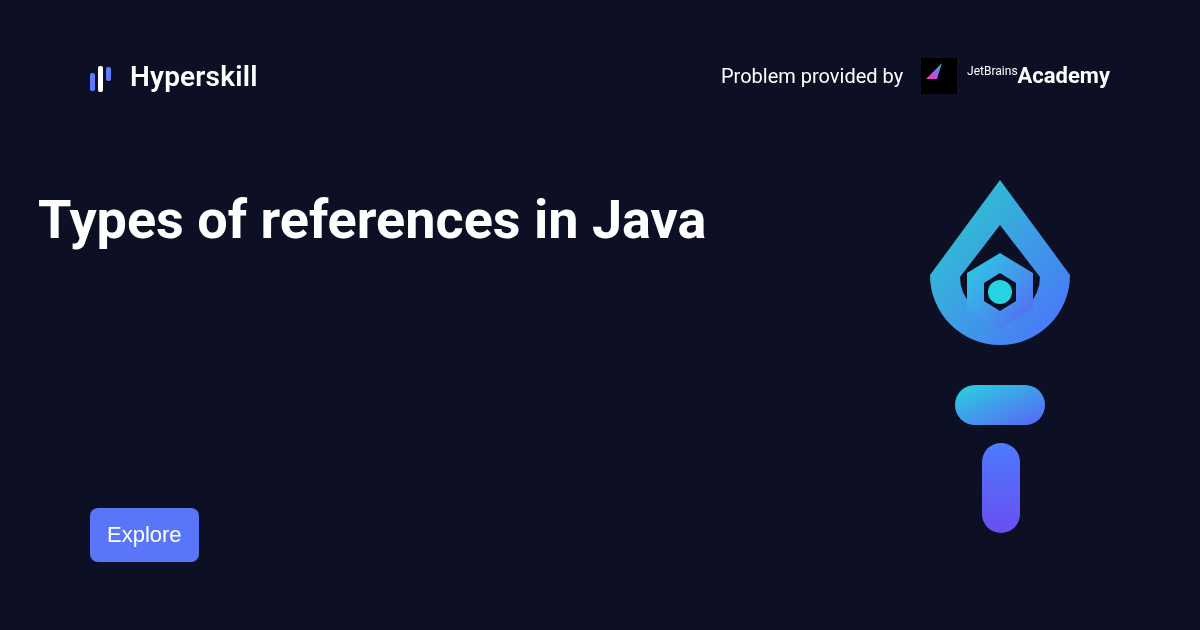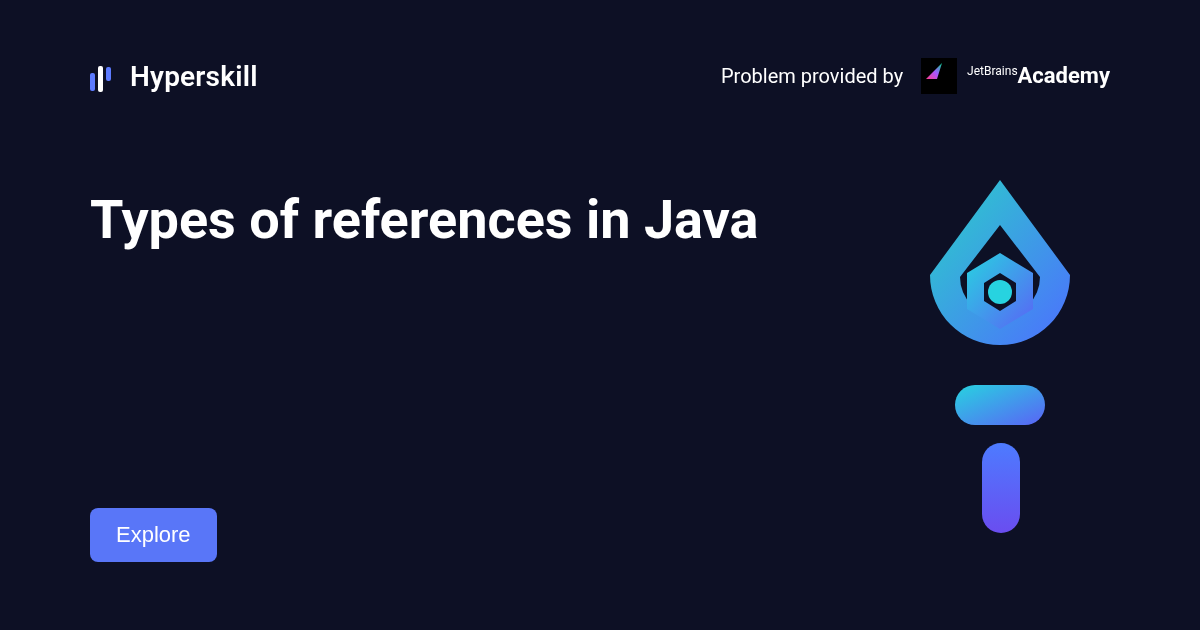--- a/index.html
+++ b/index.html
@@ -88,7 +88,7 @@
       color: #ffffff;
     }
     .main {
-      padding: 95px 90px 0 90px;
+      padding: 95px 90px 0 38px;
       display: flex;
       justify-content: space-between;
       align-items: flex-start;

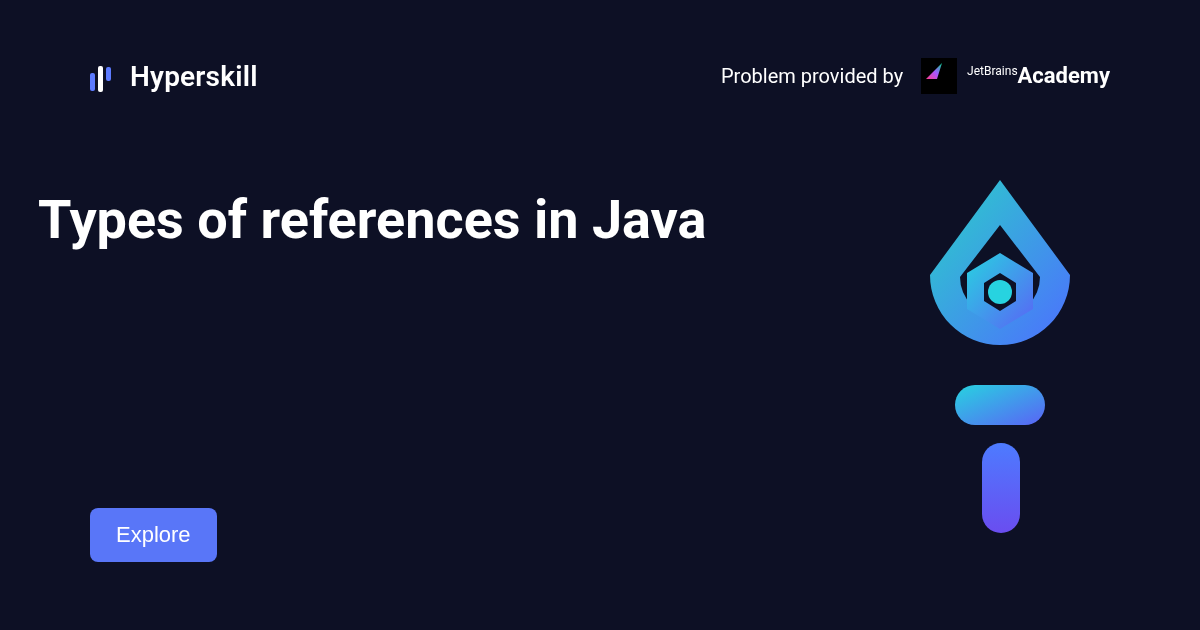--- a/index.html
+++ b/index.html
@@ -115,7 +115,7 @@
       color: #ffffff;
       border: none;
       border-radius: 8px;
-      padding: 14px 26px;
+      padding: 14px 17px;
       font-size: 22px;
       font-weight: 500;
       cursor: pointer;

